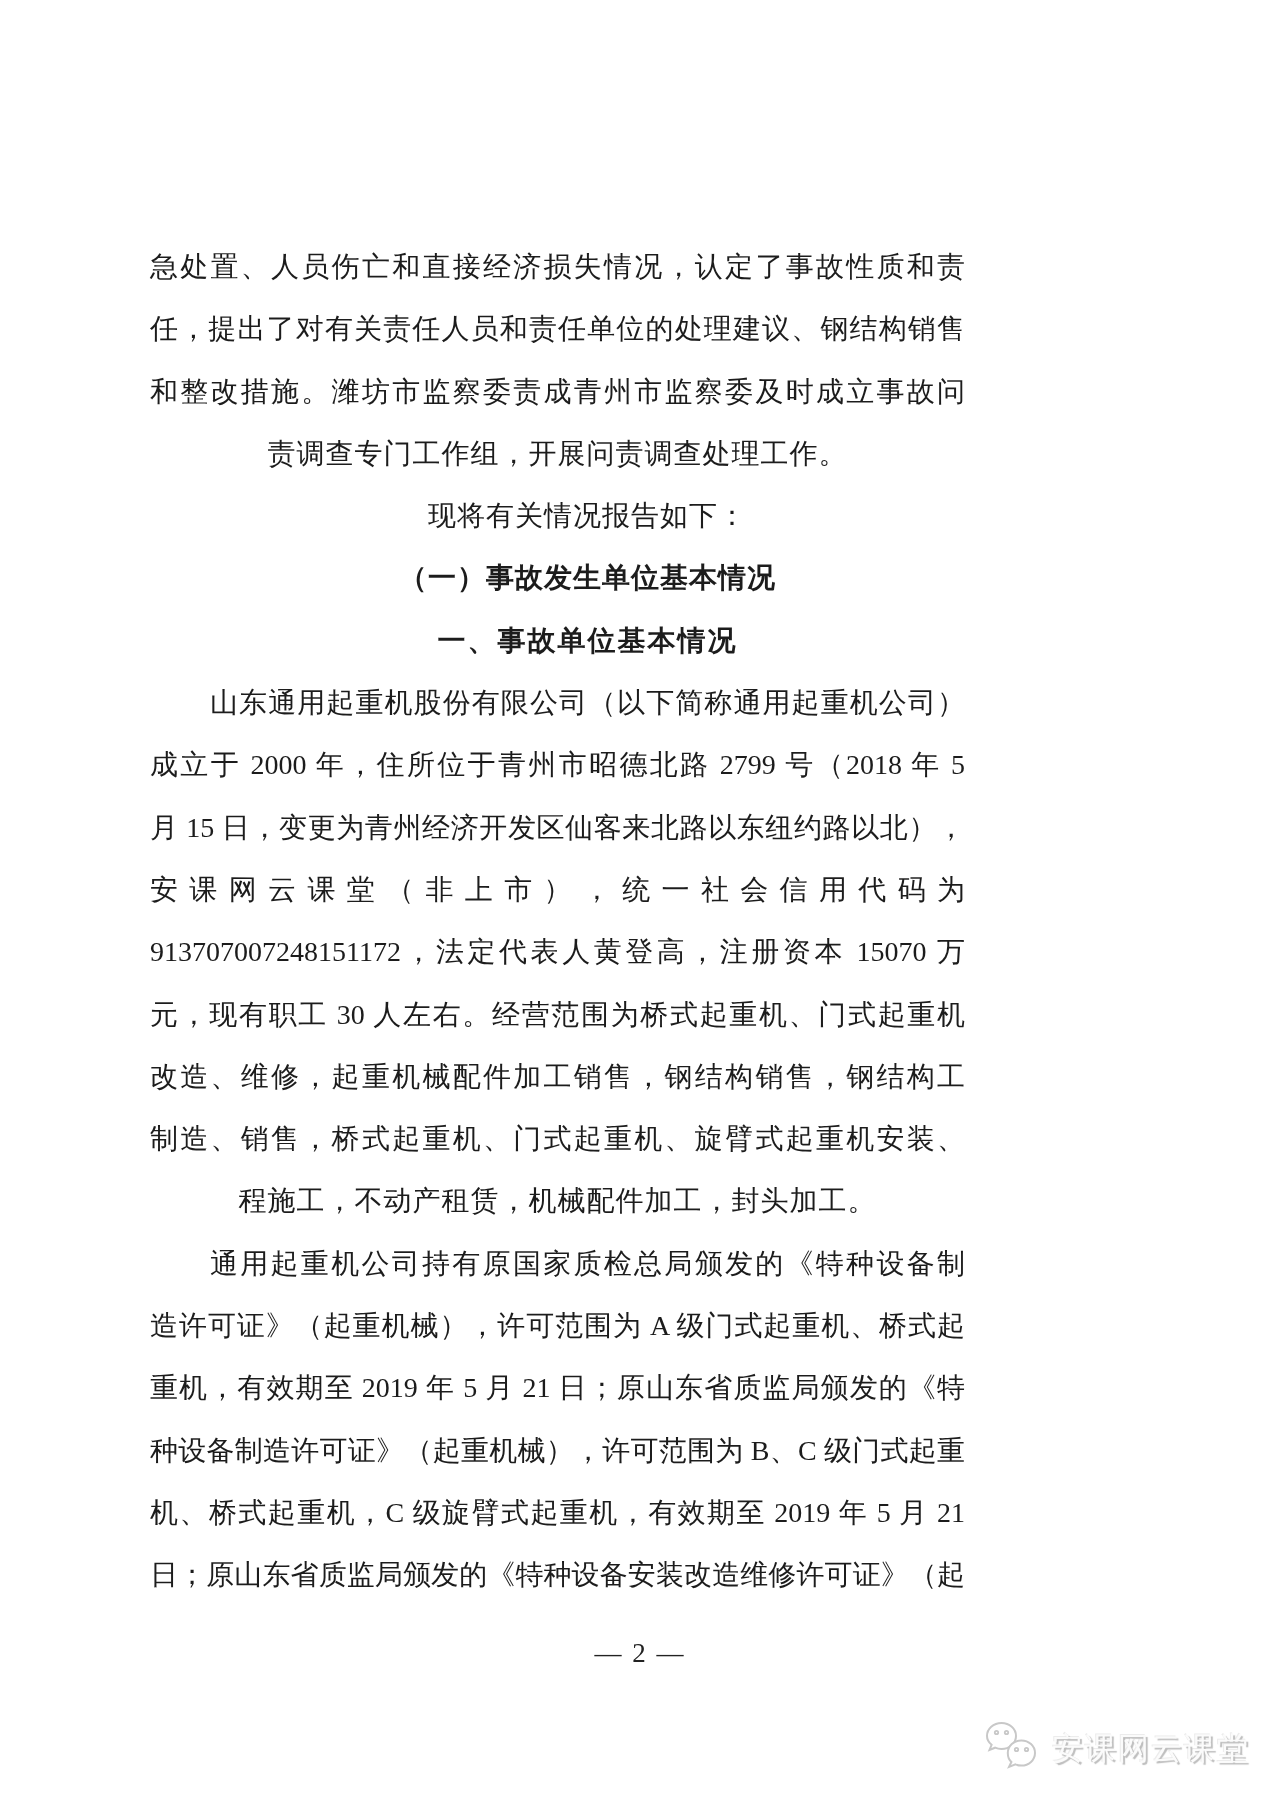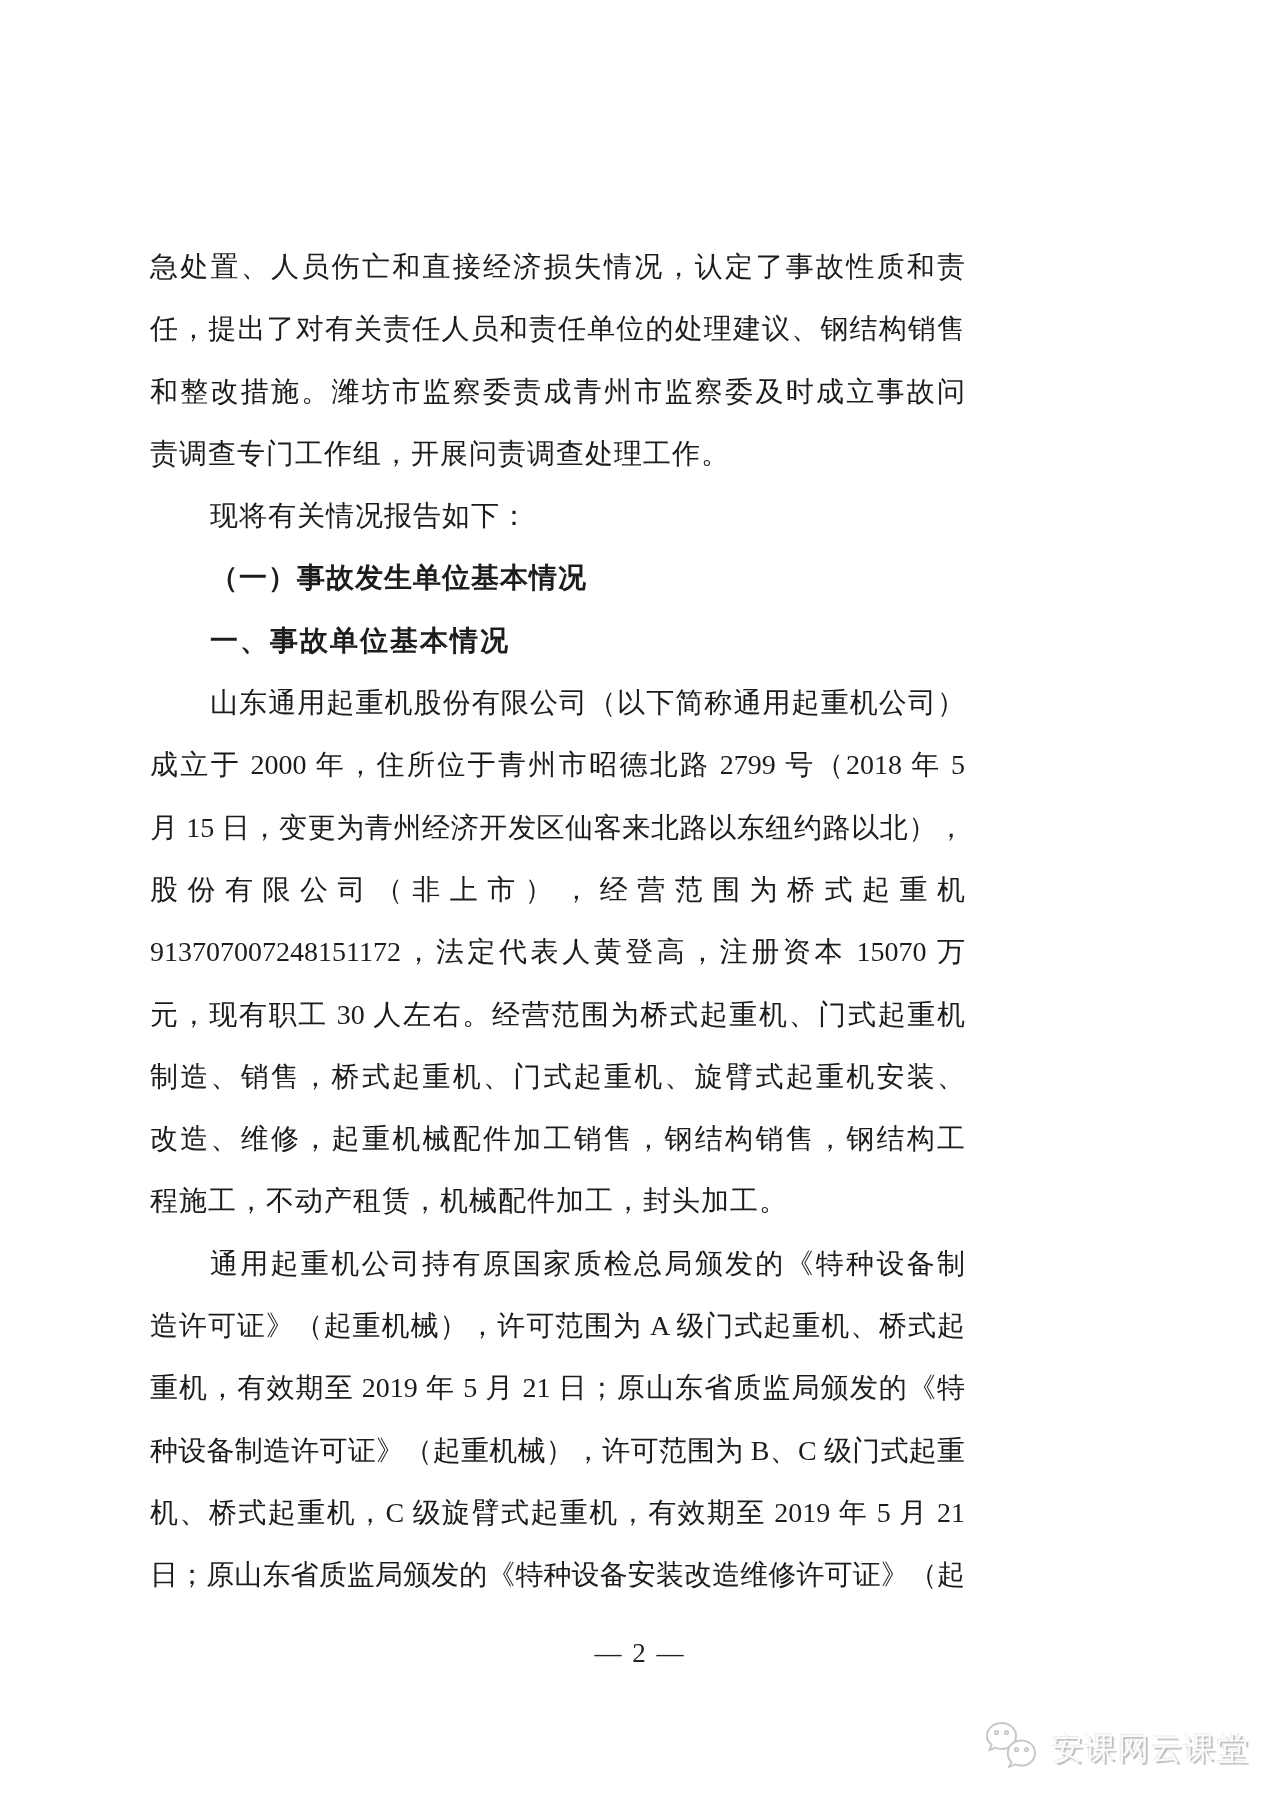--- a/index.html
+++ b/index.html
@@ -25,6 +25,7 @@
     font-size:28px;
     letter-spacing:1px;
     color:#1c1c1c;
+    text-align:center;
   }
   .line.justify {
     letter-spacing:0;

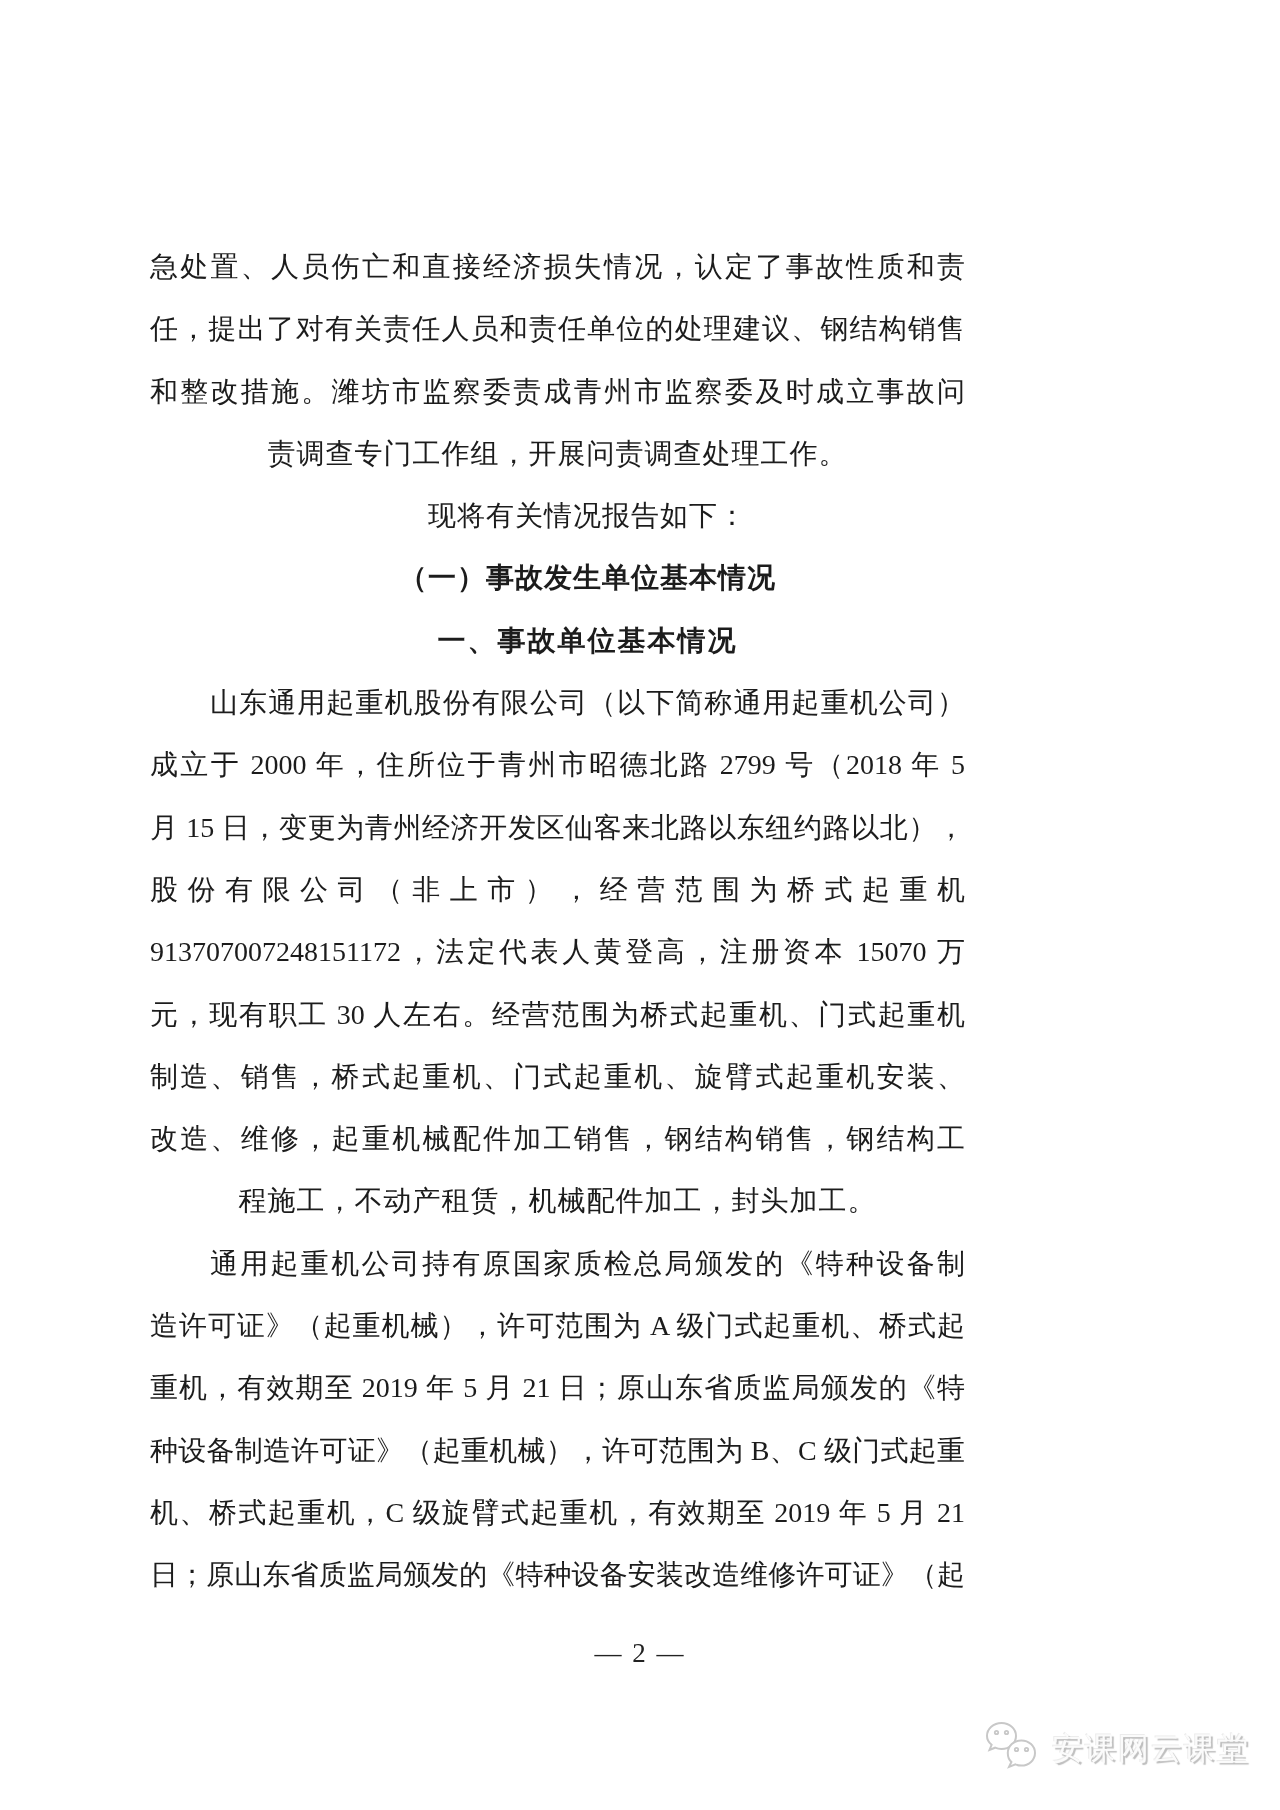--- a/index.html
+++ b/index.html
@@ -82,7 +82,7 @@
       <div class="line indent justify">山东通用起重机股份有限公司（以下简称通用起重机公司）</div>
       <div class="line justify">成立于 2000 年，住所位于青州市昭德北路 2799 号（2018 年 5</div>
       <div class="line justify">月 15 日，变更为青州经济开发区仙客来北路以东纽约路以北），</div>
-      <div class="line justify">股份有限公司（非上市），经营范围为桥式起重机</div>
+      <div class="line justify">安课网云课堂（非上市），统一社会信用代码为</div>
       <div class="line justify">913707007248151172，法定代表人黄登高，注册资本 15070 万</div>
       <div class="line justify">元，现有职工 30 人左右。经营范围为桥式起重机、门式起重机</div>
       <div class="line justify">制造、销售，桥式起重机、门式起重机、旋臂式起重机安装、</div>

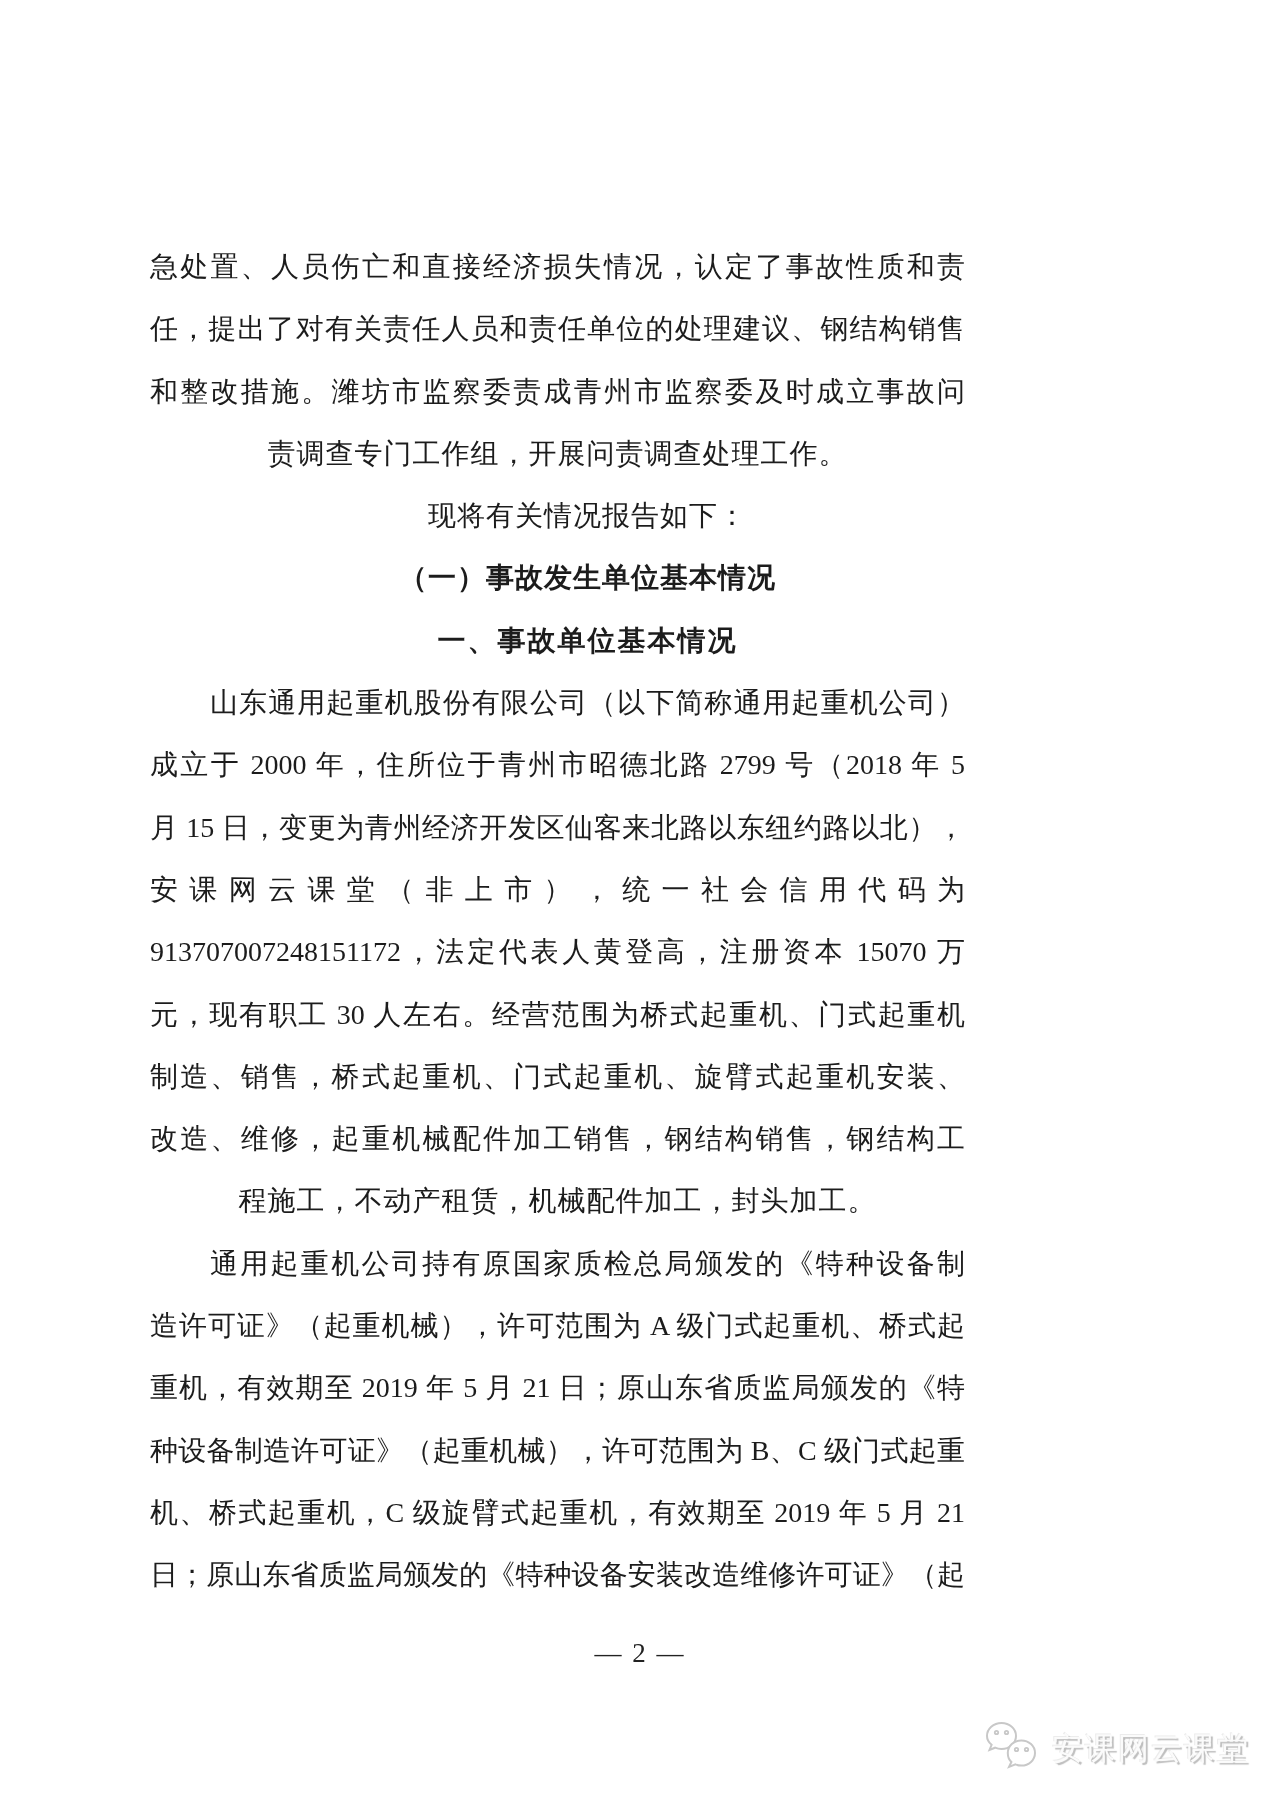--- a/index.html
+++ b/index.html
@@ -85,8 +85,8 @@
       <div class="line justify">安课网云课堂（非上市），统一社会信用代码为</div>
       <div class="line justify">913707007248151172，法定代表人黄登高，注册资本 15070 万</div>
       <div class="line justify">元，现有职工 30 人左右。经营范围为桥式起重机、门式起重机</div>
+      <div class="line justify">改造、维修，起重机械配件加工销售，钢结构销售，钢结构工</div>
       <div class="line justify">制造、销售，桥式起重机、门式起重机、旋臂式起重机安装、</div>
-      <div class="line justify">改造、维修，起重机械配件加工销售，钢结构销售，钢结构工</div>
       <div class="line">程施工，不动产租赁，机械配件加工，封头加工。</div>
       <div class="line indent justify">通用起重机公司持有原国家质检总局颁发的《特种设备制</div>
       <div class="line justify">造许可证》（起重机械），许可范围为 A 级门式起重机、桥式起</div>

